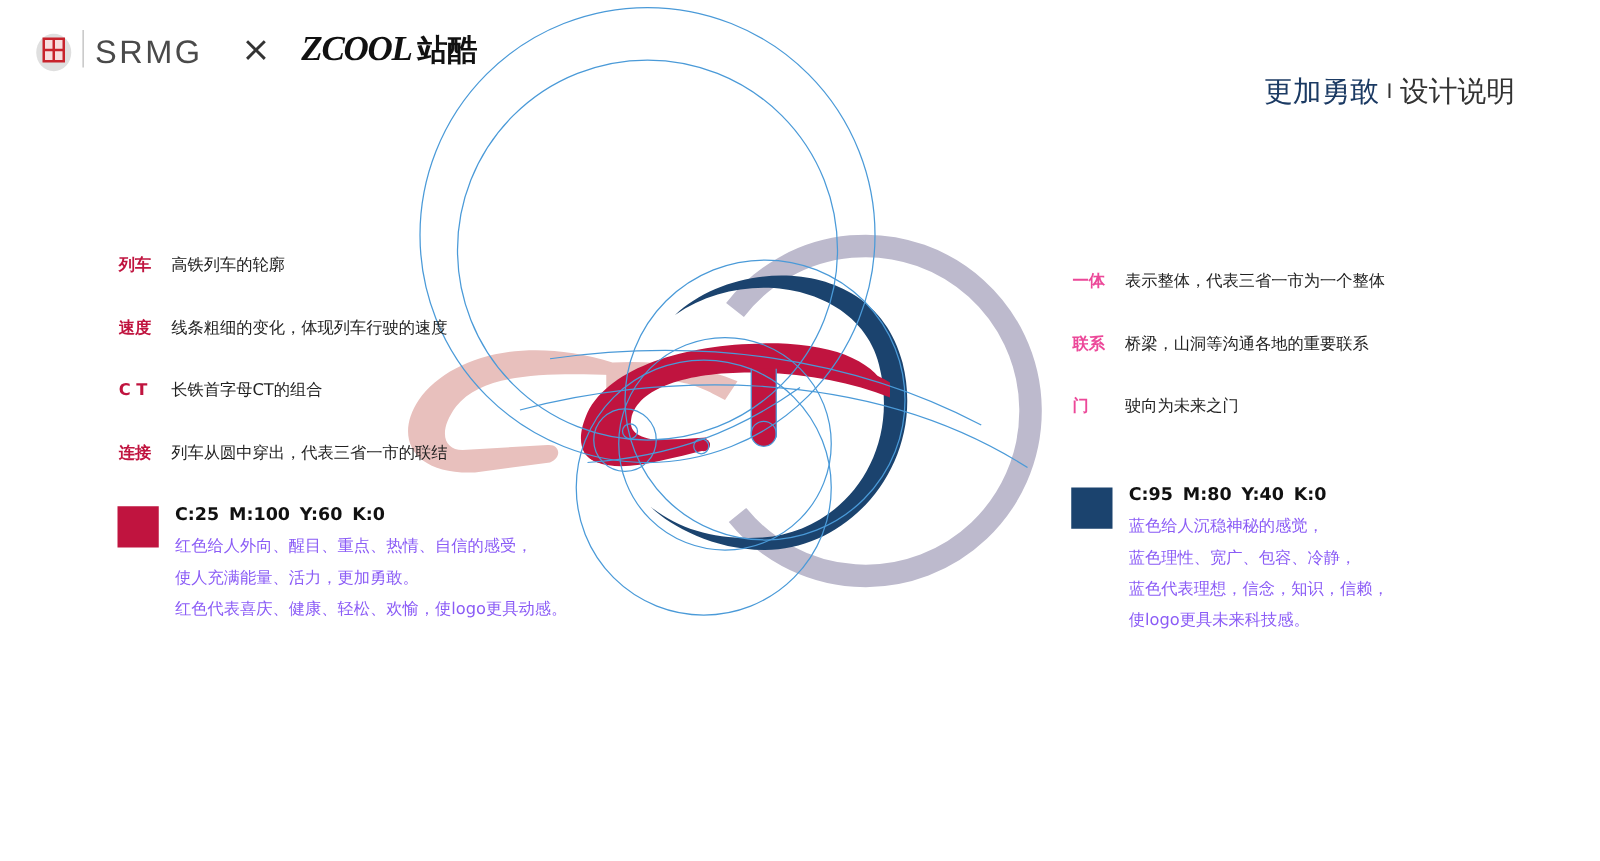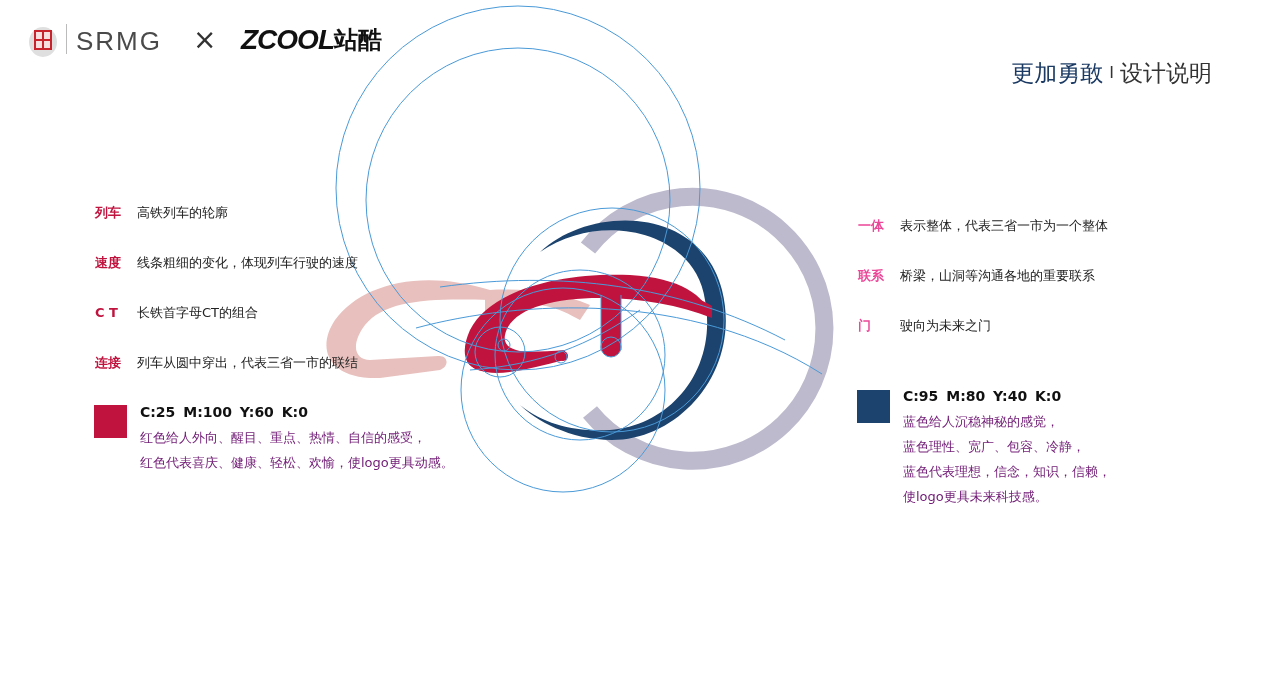--- a/index.html
+++ b/index.html
@@ -12,7 +12,7 @@
   .srmg { left: 76px; top: 27px; font-family: "Liberation Sans", sans-serif; font-size: 26px;
           letter-spacing: 2px; color: #4a4a4a; font-weight: normal; line-height: 28px; }
   .cross { left: 193px; top: 26px; font-size: 28px; color: #333; line-height: 28px; font-family: "DejaVu Sans", sans-serif; }
-  .zcool { left: 241px; top: 25px; font-family: Liberation Sans, sans-serif; font-weight: bold;
+  .zcool { left: 241px; top: 25px; font-family: Liberation Serif, serif; font-weight: bold;
            font-size: 28px; color: #111; letter-spacing: -1px; line-height: 30px; font-style: italic; }
   .zcool-cn { left: 334px; top: 26px; font-size: 24px; font-weight: bold; color: #111; line-height: 28px; }
   

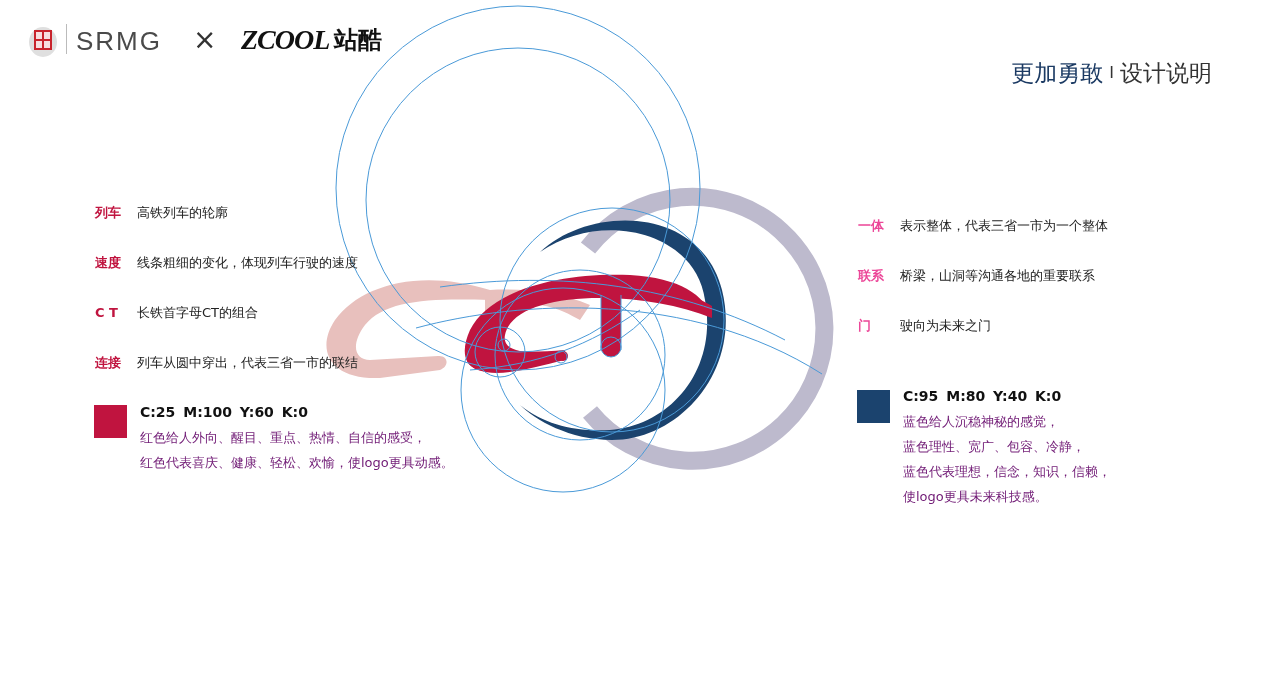--- a/index.html
+++ b/index.html
@@ -27,7 +27,7 @@
   .k.blue { color: #ec4899; }
   .swatch { width: 33px; height: 33px; }
   .cmyk { font-weight: bold; font-size: 14px; line-height: 18px; color: #111; white-space: nowrap; word-spacing: 3px; }
-  .desc-line { font-size: 13px; line-height: 25px; white-space: nowrap; color: #701a75; }
+  .desc-line { font-size: 13px; line-height: 25px; white-space: nowrap; color: #8b5cf6; }
   svg.art { position: absolute; left: 0; top: 0; }
 </style>
 </head>

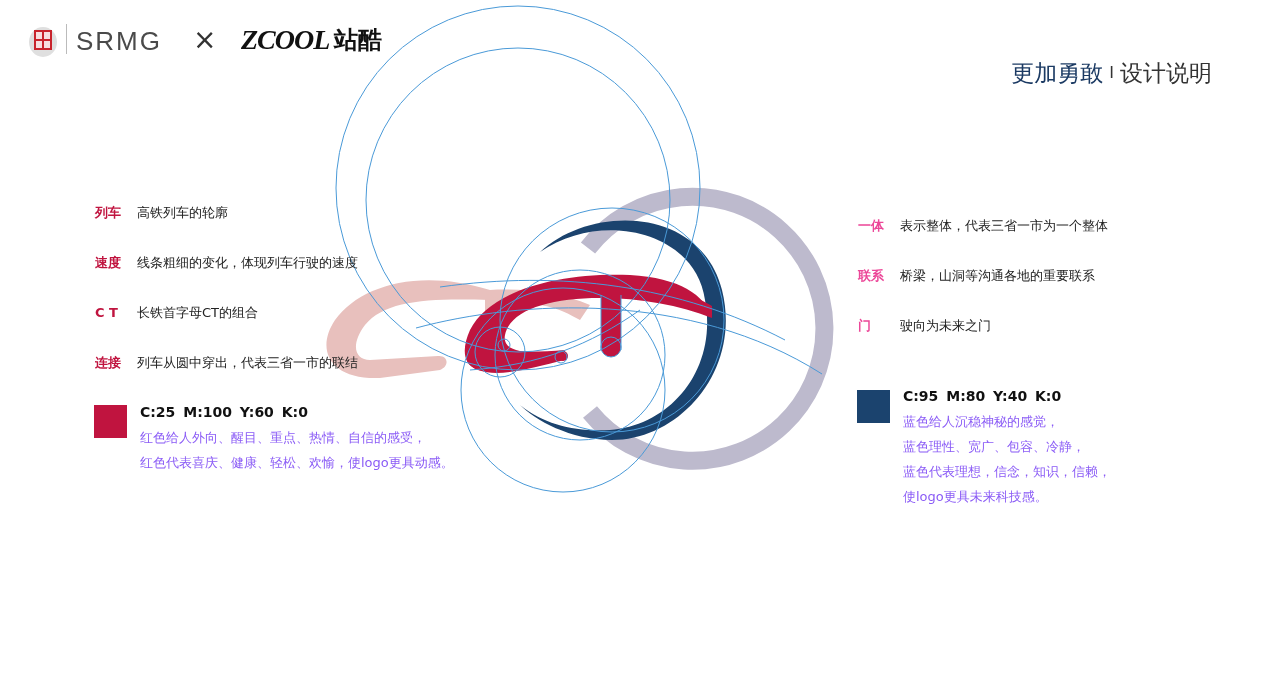--- a/index.html
+++ b/index.html
@@ -104,6 +104,7 @@
 <div class="abs cmyk" style="left:140px; top:403px;">C:25  M:100  Y:60  K:0</div>
 <div class="abs" style="left:140px; top:425px;">
   <div class="desc-line">红色给人外向、醒目、重点、热情、自信的感受，</div>
+  <div class="desc-line">使人充满能量、活力，更加勇敢。</div>
   <div class="desc-line">红色代表喜庆、健康、轻松、欢愉，使logo更具动感。</div>
 </div>
 

